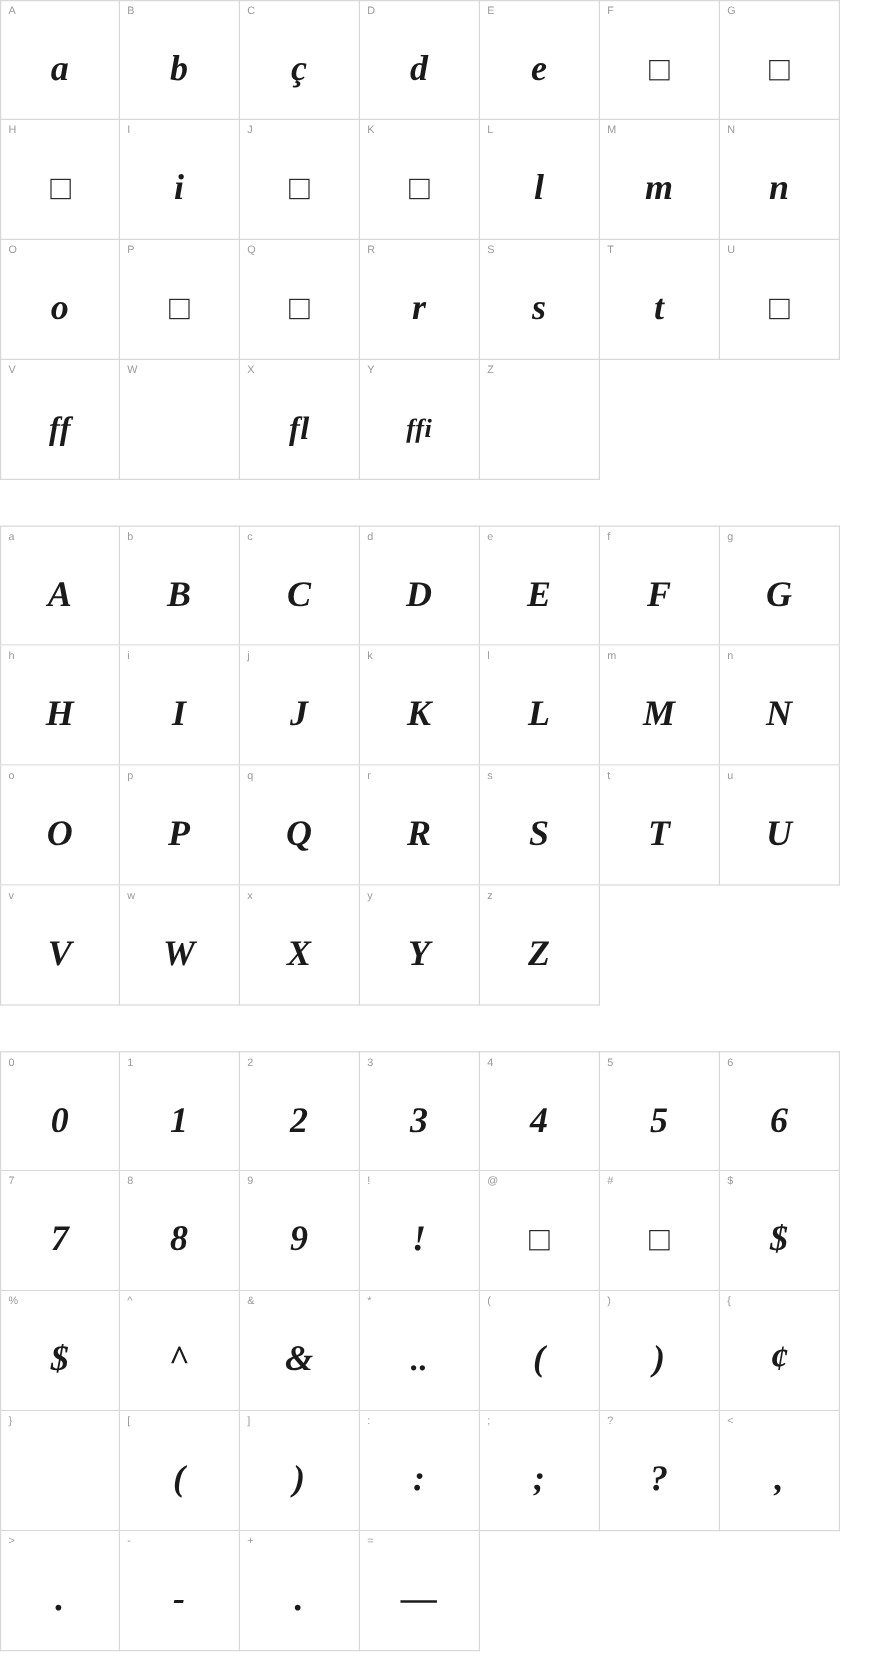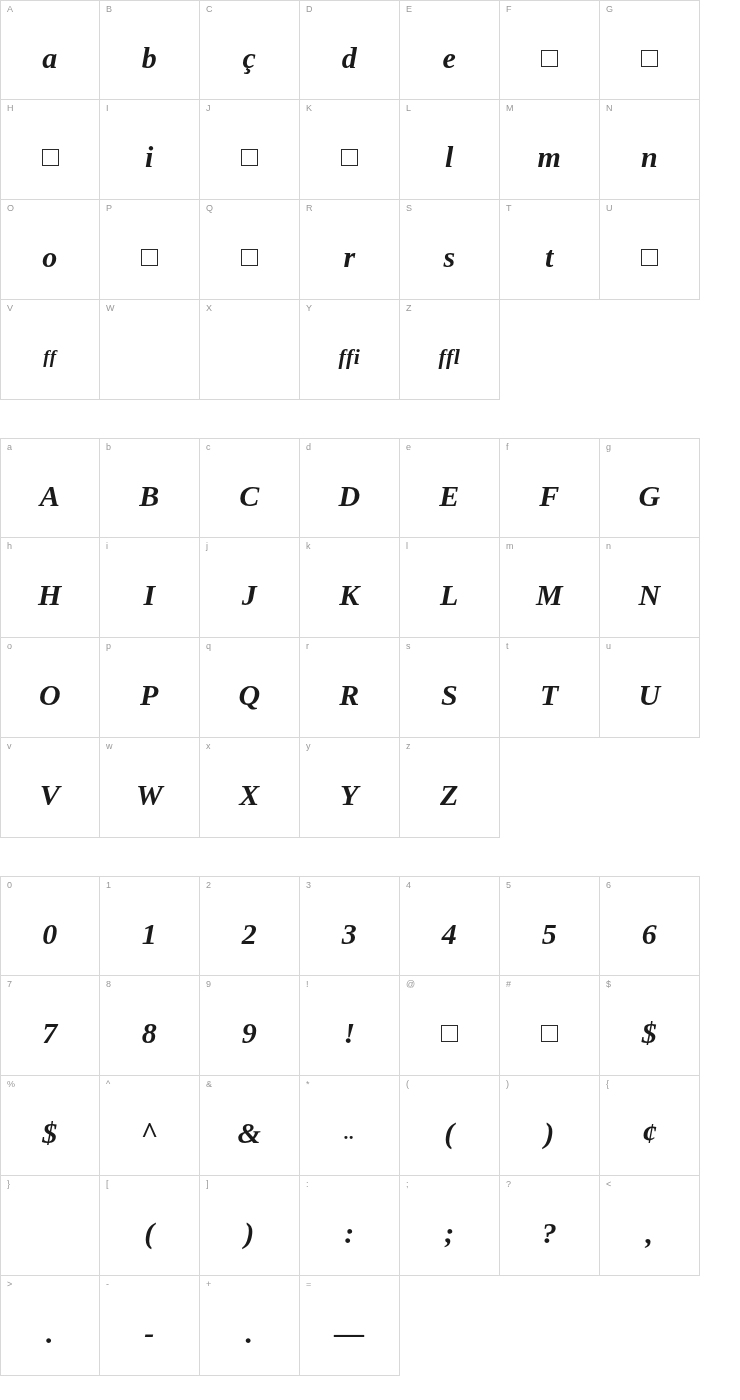--- a/index.html
+++ b/index.html
@@ -66,7 +66,7 @@
     letter-spacing: 0.5px;
   }
   .glyph.small {
-    font-size: 19px;
+    font-size: 27px;
   }
   .glyph.tiny {
     font-size: 22px;

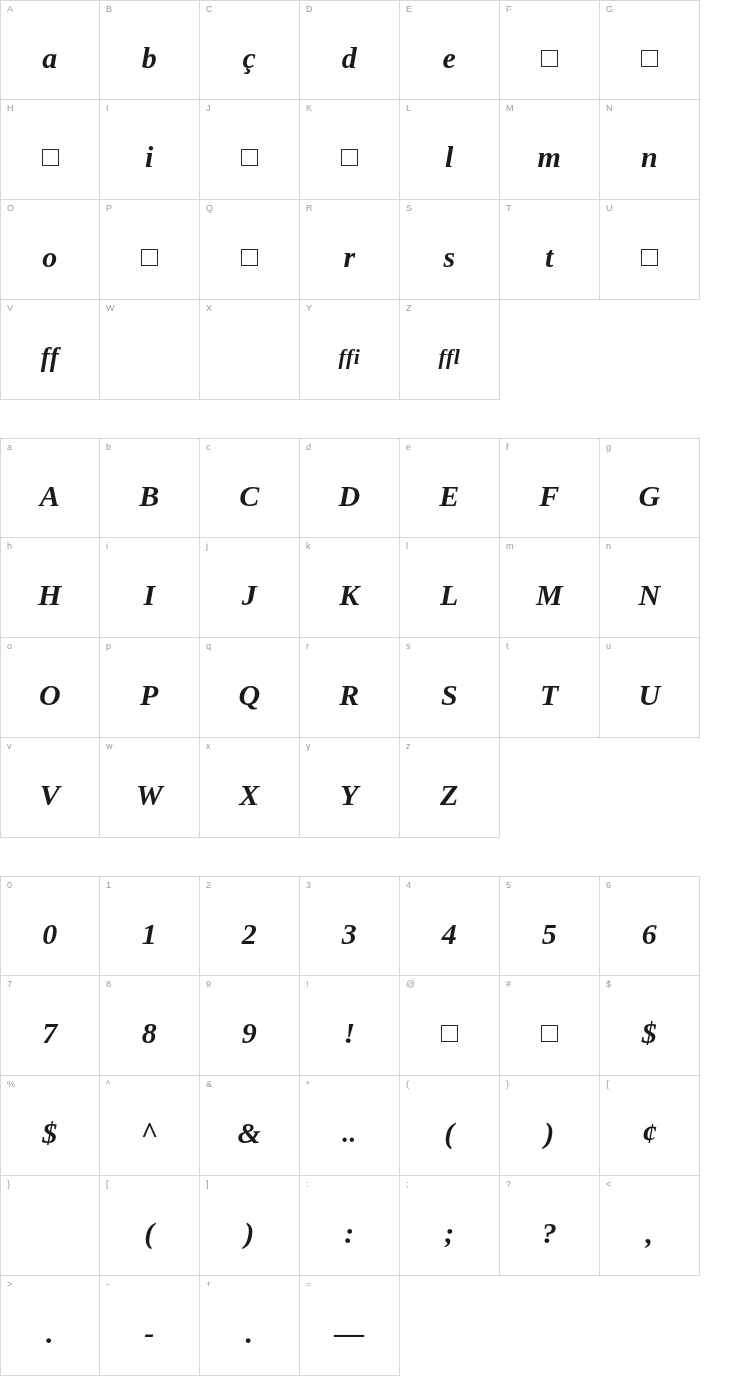--- a/index.html
+++ b/index.html
@@ -207,6 +207,7 @@
           </div>
           <div class="cell">
             <div class="code">X</div>
+            <div class="glyph small">fl</div>
           </div>
           <div class="cell">
             <div class="code">Y</div>

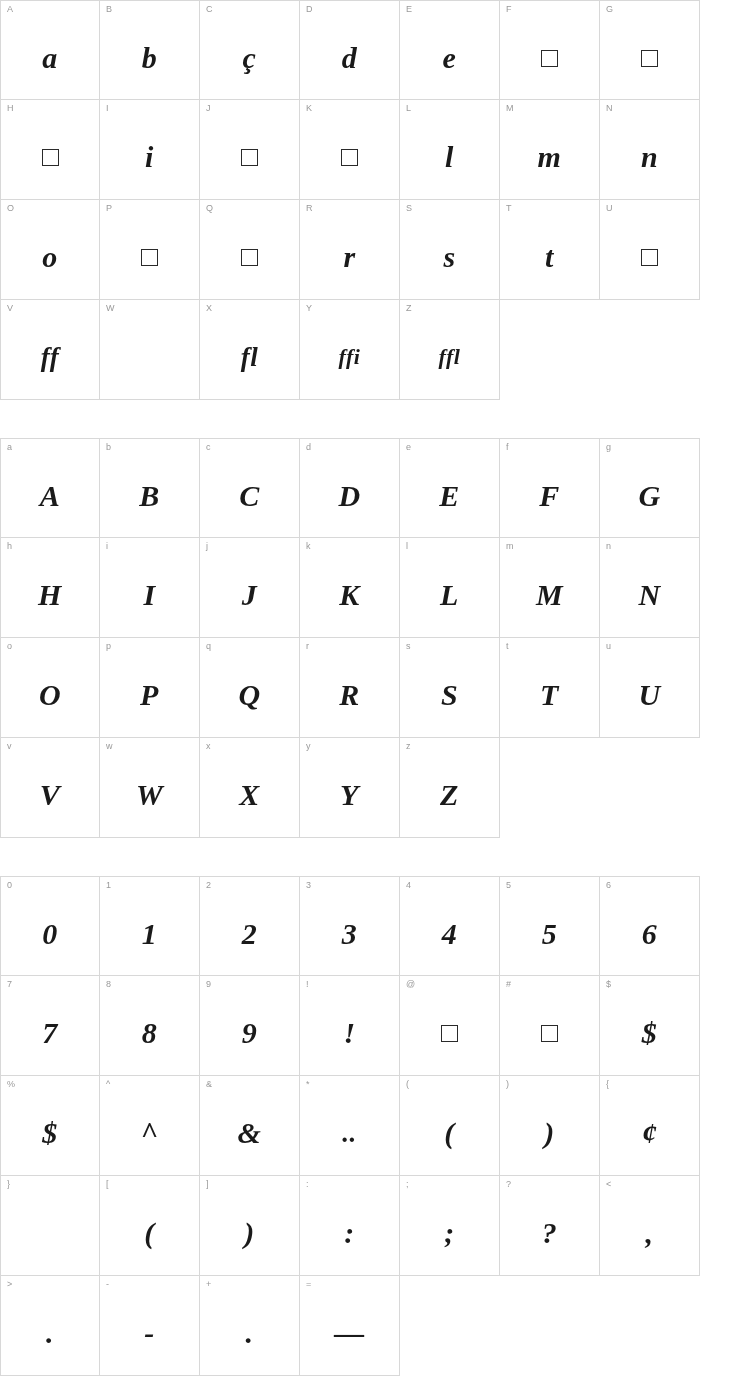--- a/index.html
+++ b/index.html
@@ -215,7 +215,6 @@
           </div>
           <div class="cell">
             <div class="code">Z</div>
-            <div class="glyph tiny">ffl</div>
           </div>
         </div>
       </div>

